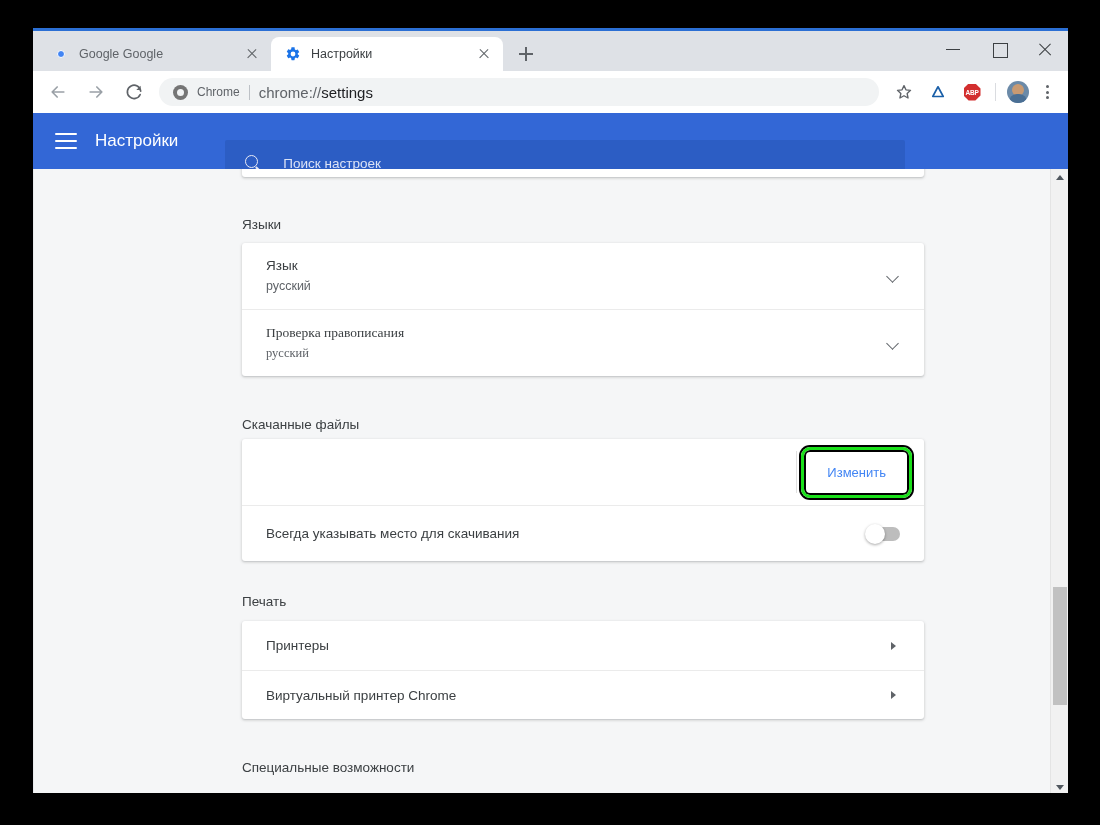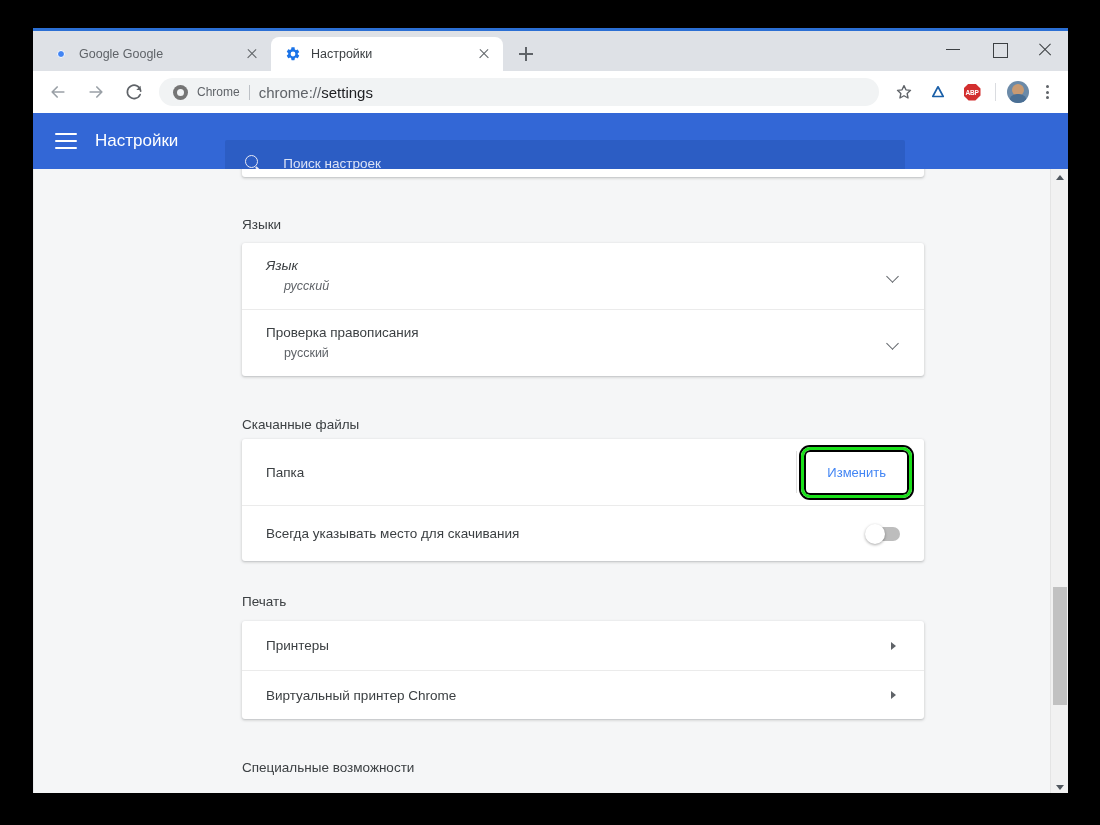--- a/index.html
+++ b/index.html
@@ -648,7 +648,7 @@
 
       <div class="sec-title" style="top:48px;text-align:center;">Языки</div>
       <div class="card" style="top:74px;">
-        <div class="row" style="height:66px;font-style:italic;">
+        <div class="row" style="height:66px;">
           <div class="row-text">
             <div class="row-label">Язык</div>
             <div class="row-sub">русский</div>

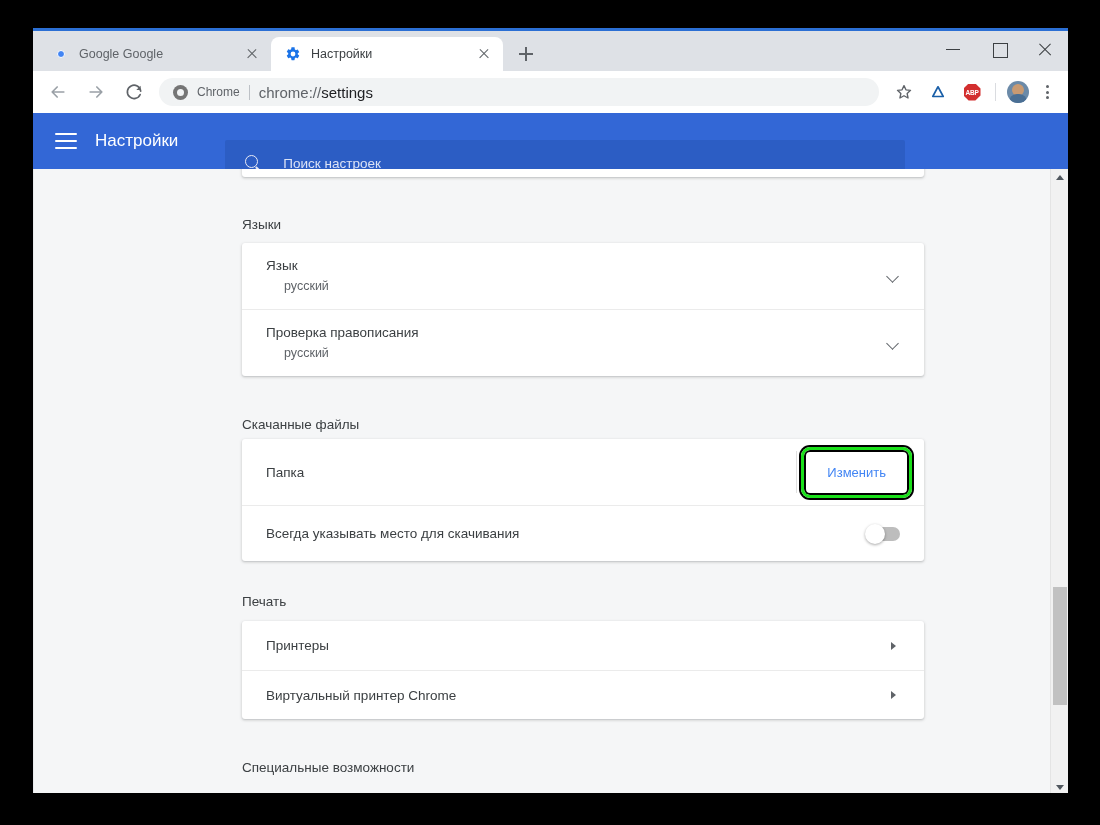--- a/index.html
+++ b/index.html
@@ -407,7 +407,6 @@
     color: #5f6368;
     line-height: 19px;
     margin-top: 2px;
-    margin-left: 18px;
   }
 
   .chev-down {

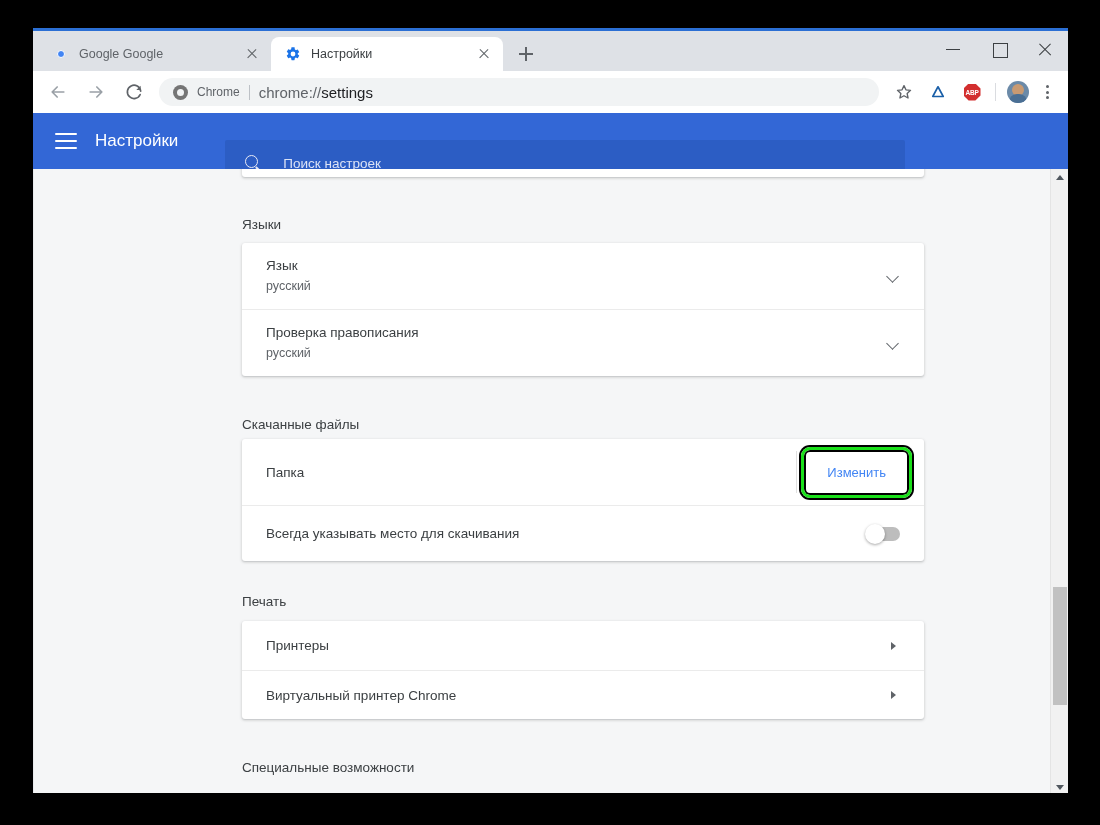--- a/index.html
+++ b/index.html
@@ -654,7 +654,7 @@
           </div>
           <span class="chev-down"></span>
         </div>
-        <div class="row" style="height:67px;">
+        <div class="row" style="height:67px;font-family:Liberation Serif, serif;">
           <div class="row-text">
             <div class="row-label">Проверка правописания</div>
             <div class="row-sub">русский</div>

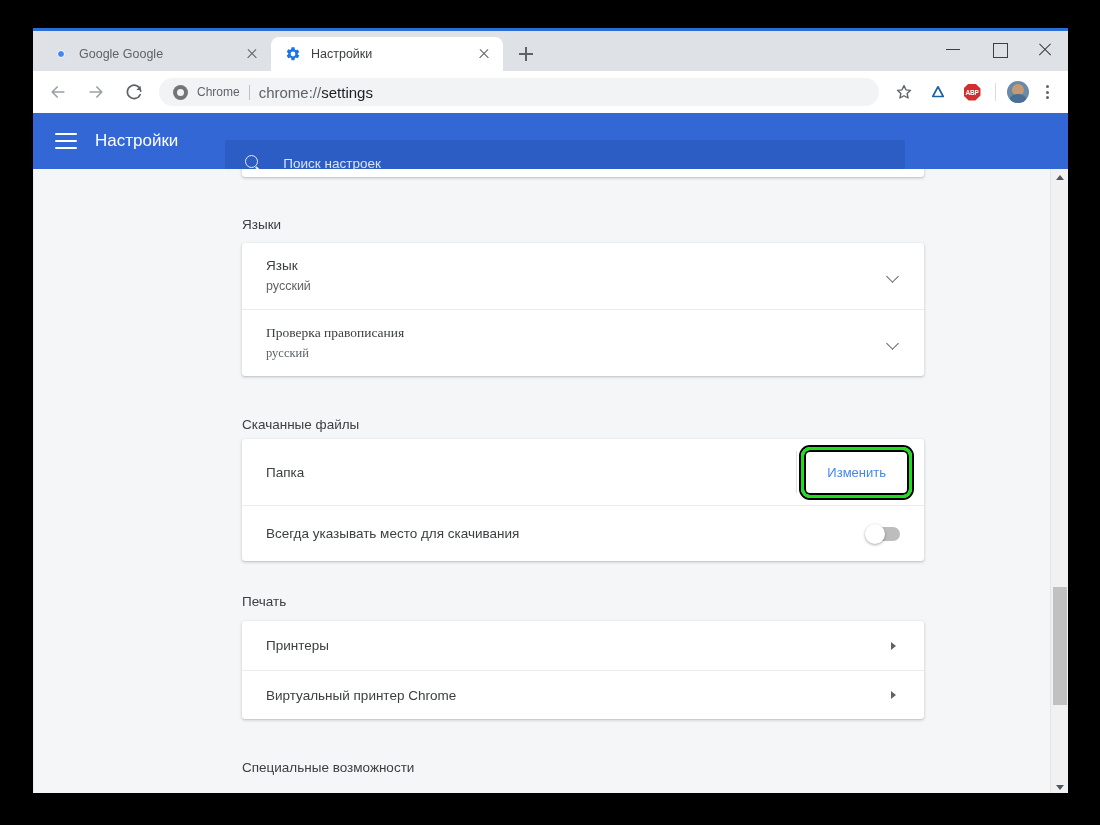--- a/index.html
+++ b/index.html
@@ -667,7 +667,6 @@
       <div class="card" style="top:270px;">
         <div class="row" style="height:66px;">
           <div class="row-text">
-            <div class="row-label">Папка</div>
           </div>
           <span class="vdiv"></span>
           <span class="change-btn-wrap">

